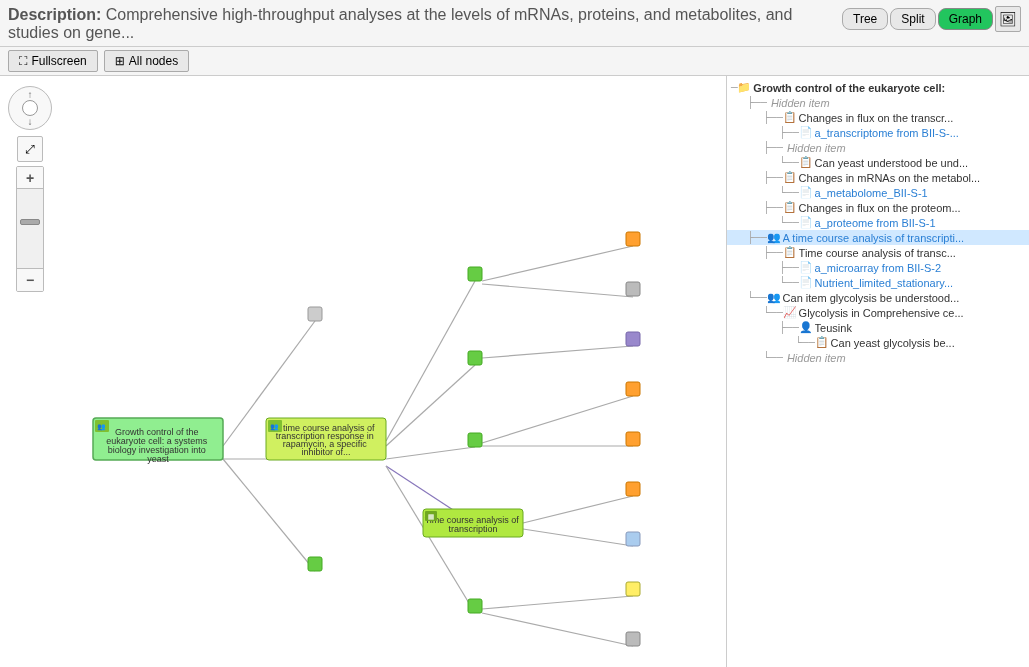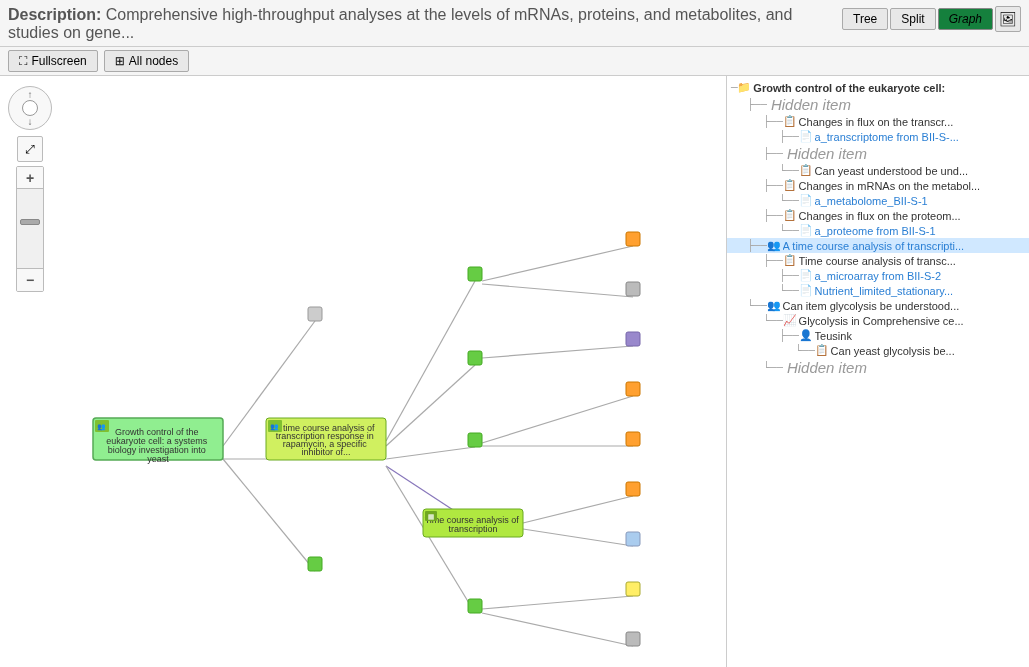--- a/index.html
+++ b/index.html
@@ -35,7 +35,7 @@
       background: #e8e8e8;
       cursor: pointer;
       font-size: 12px;
-      border-radius: 2px;
+      border-radius: 8px;
     }
     .view-btn.active {
       background: #15803d;

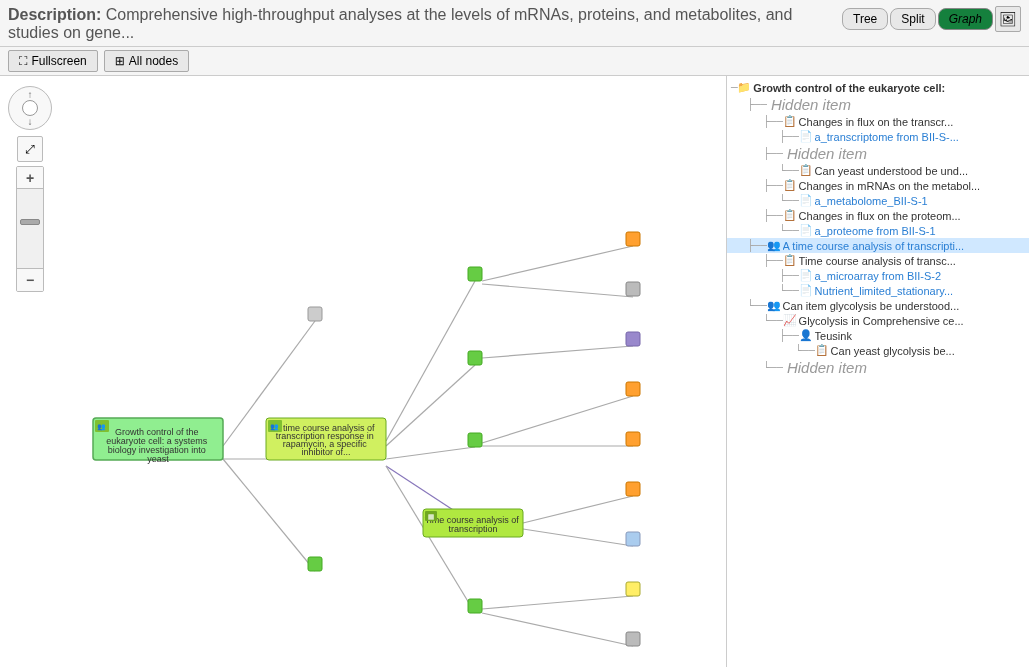--- a/index.html
+++ b/index.html
@@ -38,9 +38,8 @@
       border-radius: 8px;
     }
     .view-btn.active {
-      background: #15803d;
+      background: #22c55e;
       border-color: #888;
-      font-style: italic;
     }
 
     .icon-btn {

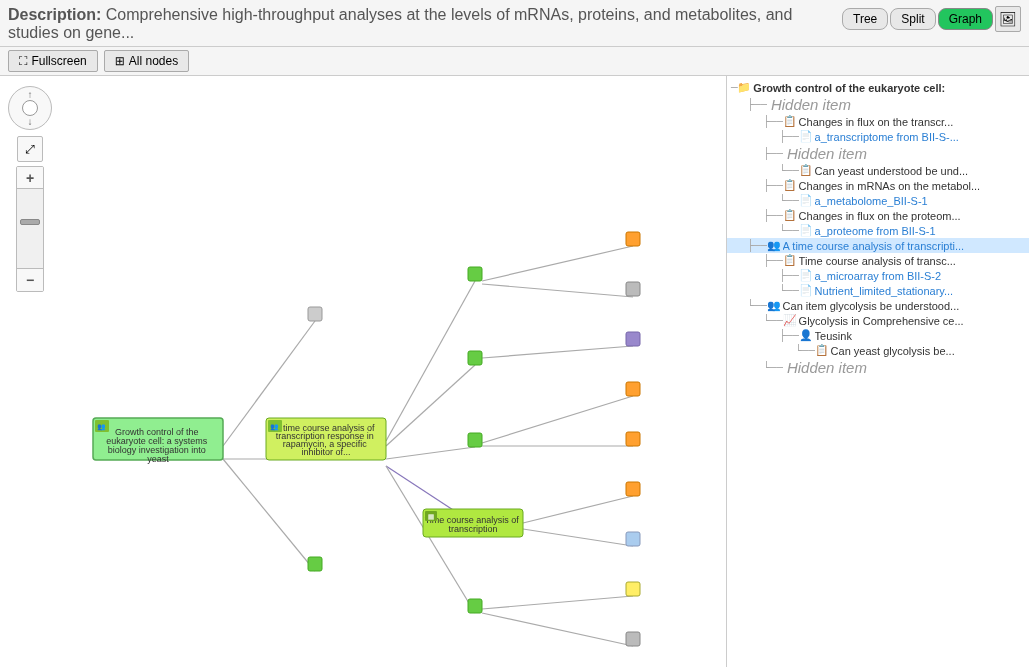--- a/index.html
+++ b/index.html
@@ -207,7 +207,7 @@
     .tree-icon { margin-right: 2px; font-size: 11px; }
     .tree-label { font-size: 11px; color: #333; overflow: hidden; text-overflow: ellipsis; }
     .tree-label.link { color: #2a7fd4; }
-    .hidden-item { color: #999; font-style: italic; font-size: 15px; padding-left: 4px; }
+    .hidden-item { color: #999; font-style: italic; font-size: 11px; padding-left: 4px; }
 
     
     .graph-node-study {

